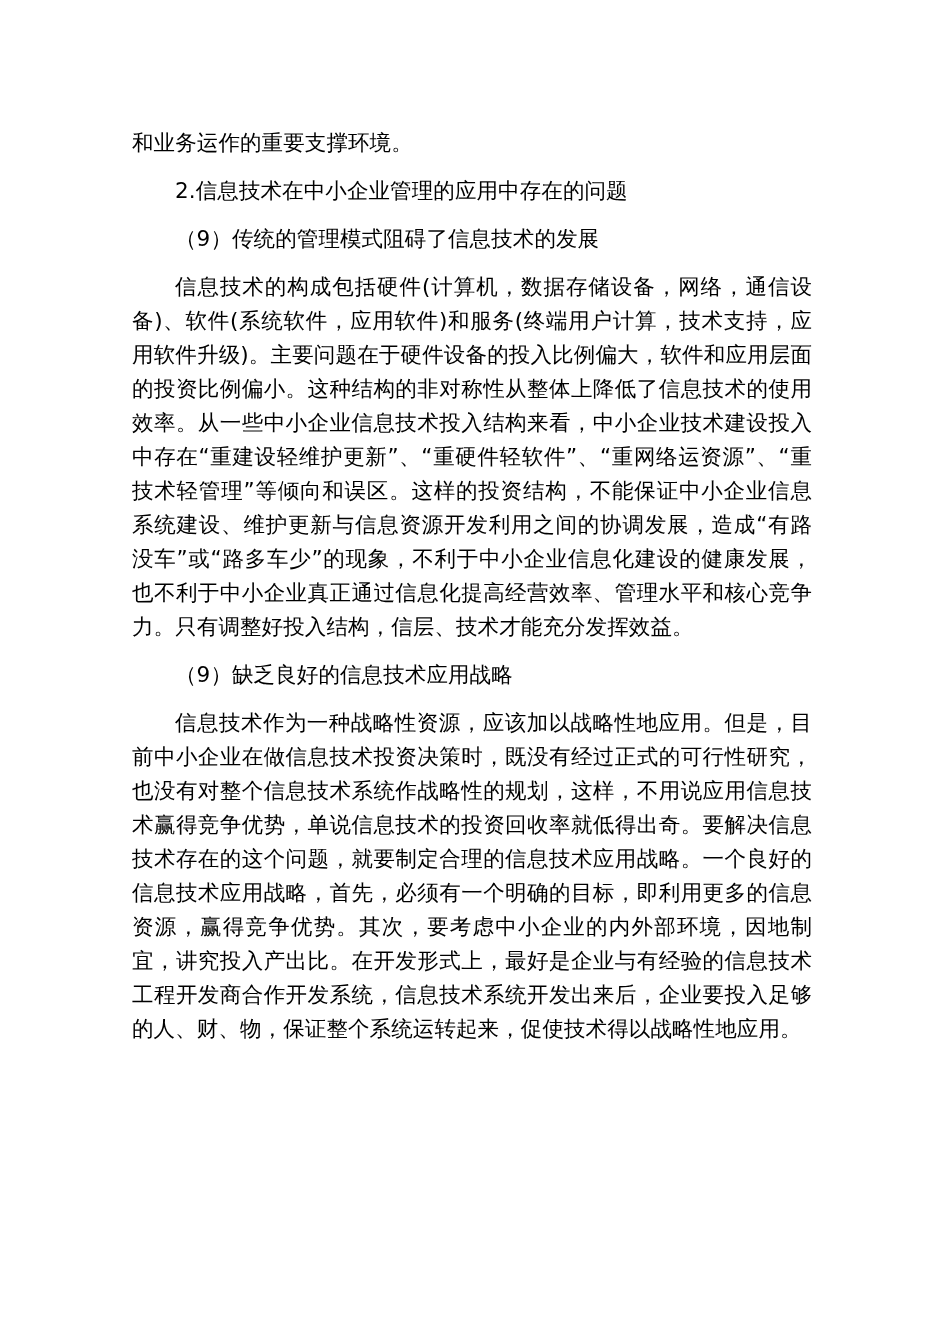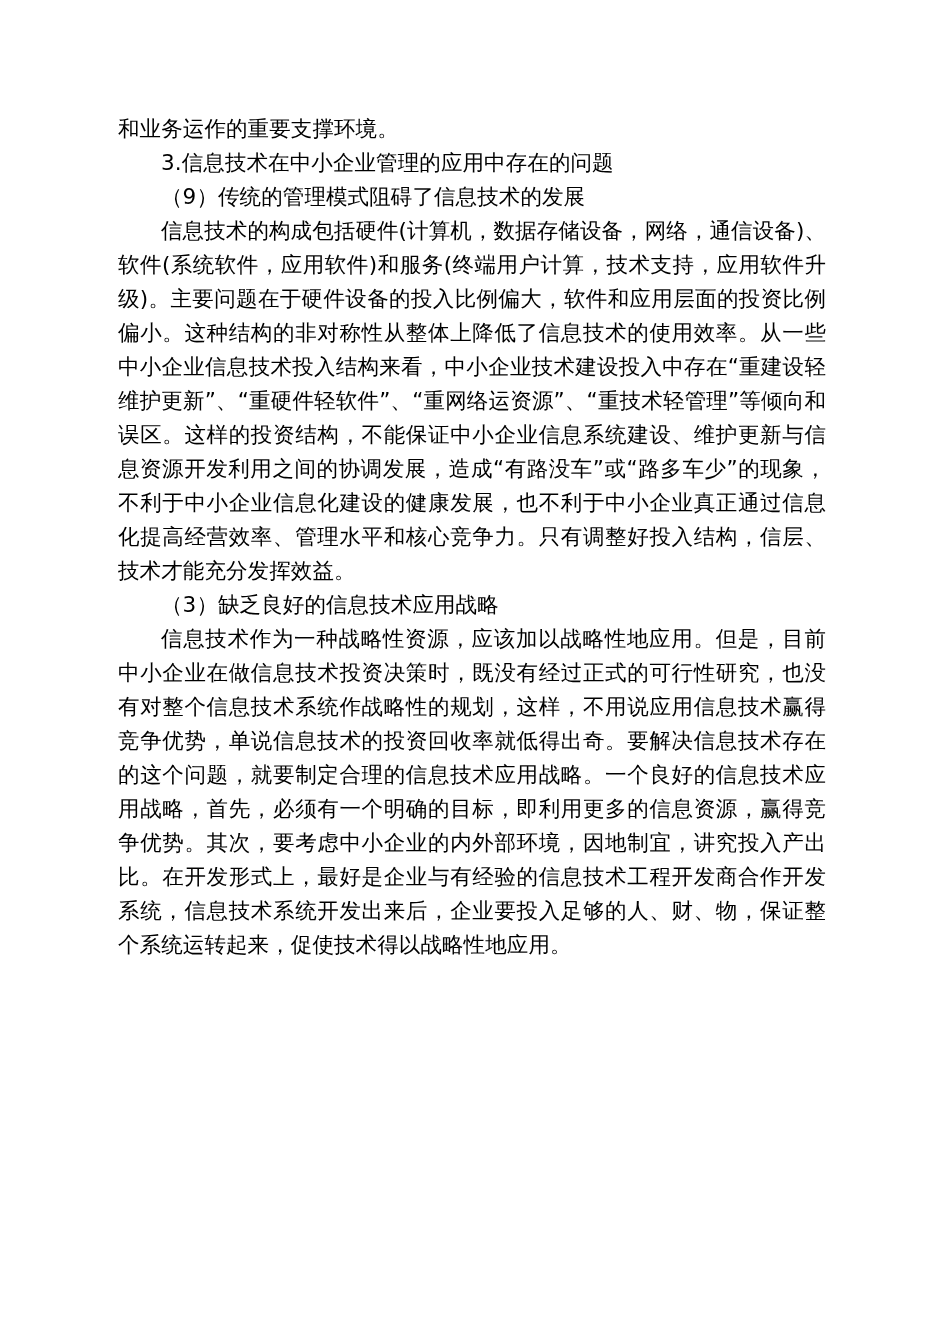--- a/index.html
+++ b/index.html
@@ -29,7 +29,7 @@
     letter-spacing: 0.1px;
   }
   p.para {
-    margin: 0;
+    margin: 14px;
     padding: 0;
     text-indent: 0;
   }

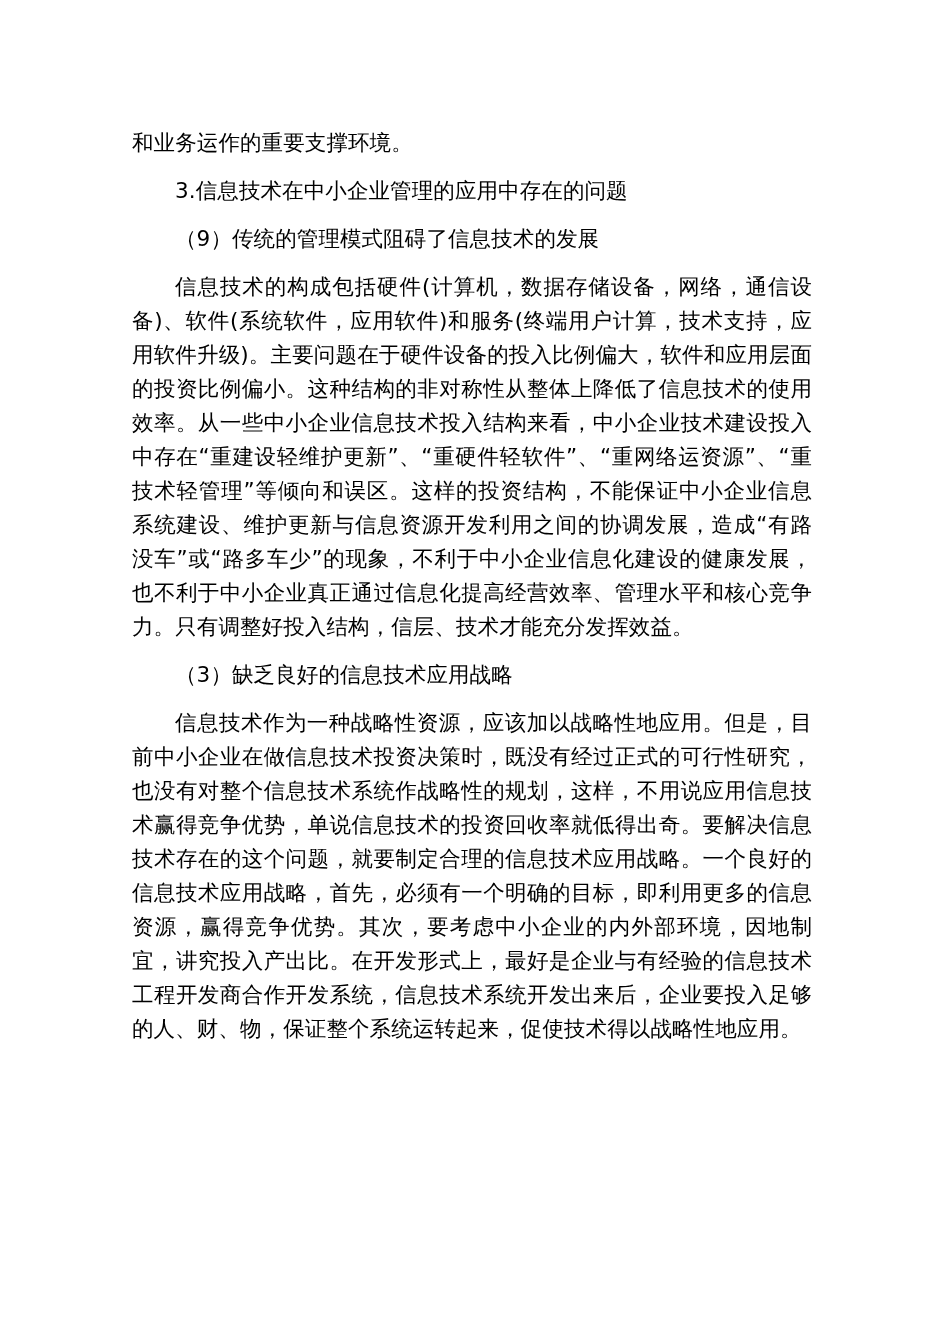--- a/index.html
+++ b/index.html
@@ -46,7 +46,7 @@
 <div id="page">
   <div class="doc-body">
     <p class="para">和业务运作的重要支撑环境。</p>
-    <p class="para indent2">3.信息技术在中小企业管理的应用中存在的问题</p>
+    <p class="para indent2">2.信息技术在中小企业管理的应用中存在的问题</p>
     <p class="para indent2">（9）传统的管理模式阻碍了信息技术的发展</p>
     <p class="para indent2">信息技术的构成包括硬件(计算机，数据存储设备，网络，通信设备)、软件(系统软件，应用软件)和服务(终端用户计算，技术支持，应用软件升级)。主要问题在于硬件设备的投入比例偏大，软件和应用层面的投资比例偏小。这种结构的非对称性从整体上降低了信息技术的使用效率。从一些中小企业信息技术投入结构来看，中小企业技术建设投入中存在“重建设轻维护更新”、“重硬件轻软件”、“重网络运资源”、“重技术轻管理”等倾向和误区。这样的投资结构，不能保证中小企业信息系统建设、维护更新与信息资源开发利用之间的协调发展，造成“有路没车”或“路多车少”的现象，不利于中小企业信息化建设的健康发展，也不利于中小企业真正通过信息化提高经营效率、管理水平和核心竞争力。只有调整好投入结构，信层、技术才能充分发挥效益。</p>
     <p class="para indent2">（3）缺乏良好的信息技术应用战略</p>

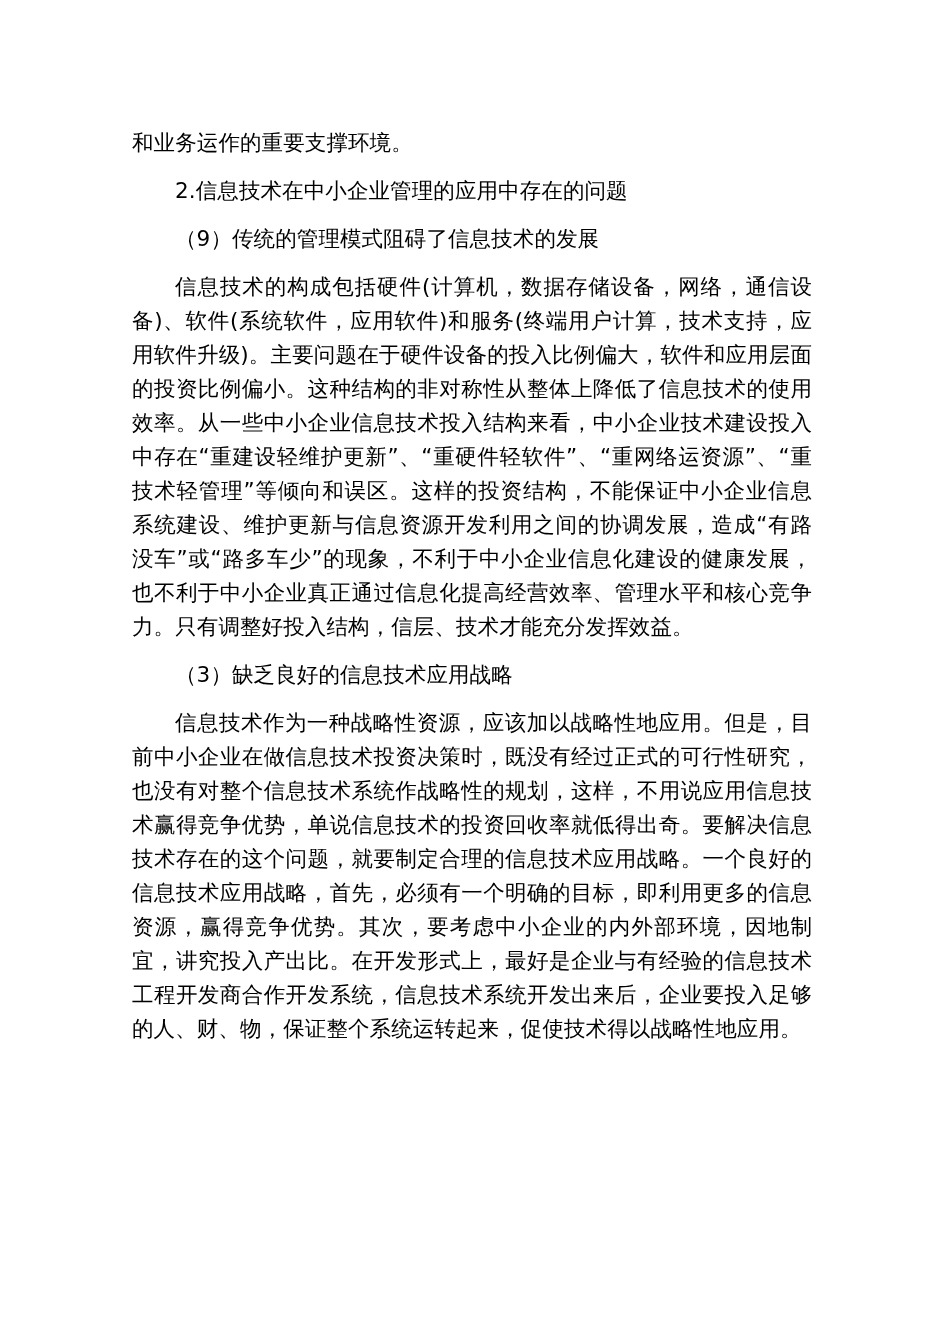--- a/index.html
+++ b/index.html
@@ -49,7 +49,7 @@
     <p class="para indent2">2.信息技术在中小企业管理的应用中存在的问题</p>
     <p class="para indent2">（9）传统的管理模式阻碍了信息技术的发展</p>
     <p class="para indent2">信息技术的构成包括硬件(计算机，数据存储设备，网络，通信设备)、软件(系统软件，应用软件)和服务(终端用户计算，技术支持，应用软件升级)。主要问题在于硬件设备的投入比例偏大，软件和应用层面的投资比例偏小。这种结构的非对称性从整体上降低了信息技术的使用效率。从一些中小企业信息技术投入结构来看，中小企业技术建设投入中存在“重建设轻维护更新”、“重硬件轻软件”、“重网络运资源”、“重技术轻管理”等倾向和误区。这样的投资结构，不能保证中小企业信息系统建设、维护更新与信息资源开发利用之间的协调发展，造成“有路没车”或“路多车少”的现象，不利于中小企业信息化建设的健康发展，也不利于中小企业真正通过信息化提高经营效率、管理水平和核心竞争力。只有调整好投入结构，信层、技术才能充分发挥效益。</p>
-    <p class="para indent2">（3）缺乏良好的信息技术应用战略</p>
+    <p class="para indent2">（9）缺乏良好的信息技术应用战略</p>
     <p class="para indent2">信息技术作为一种战略性资源，应该加以战略性地应用。但是，目前中小企业在做信息技术投资决策时，既没有经过正式的可行性研究，也没有对整个信息技术系统作战略性的规划，这样，不用说应用信息技术赢得竞争优势，单说信息技术的投资回收率就低得出奇。要解决信息技术存在的这个问题，就要制定合理的信息技术应用战略。一个良好的信息技术应用战略，首先，必须有一个明确的目标，即利用更多的信息资源，赢得竞争优势。其次，要考虑中小企业的内外部环境，因地制宜，讲究投入产出比。在开发形式上，最好是企业与有经验的信息技术工程开发商合作开发系统，信息技术系统开发出来后，企业要投入足够的人、财、物，保证整个系统运转起来，促使技术得以战略性地应用。</p>
   </div>
 </div>

